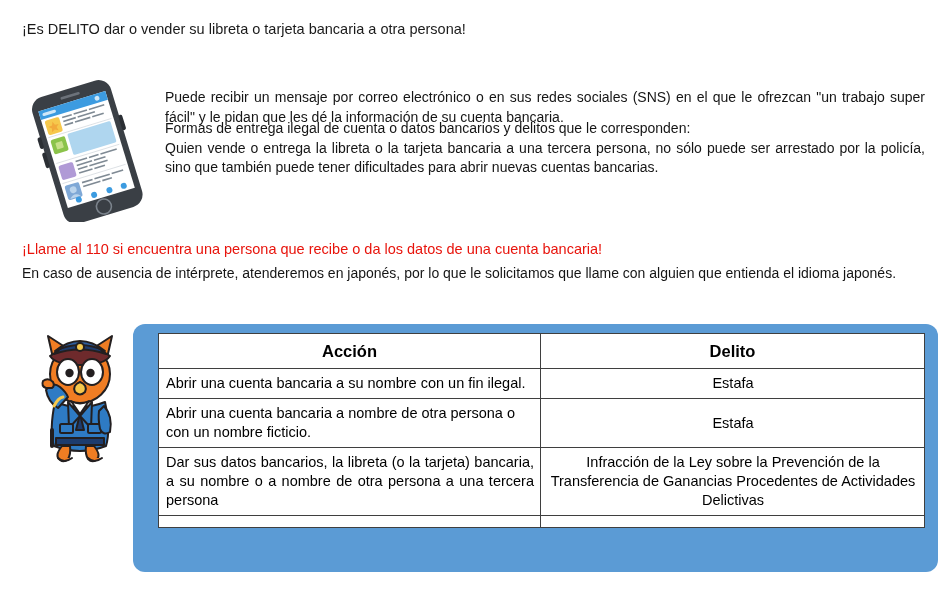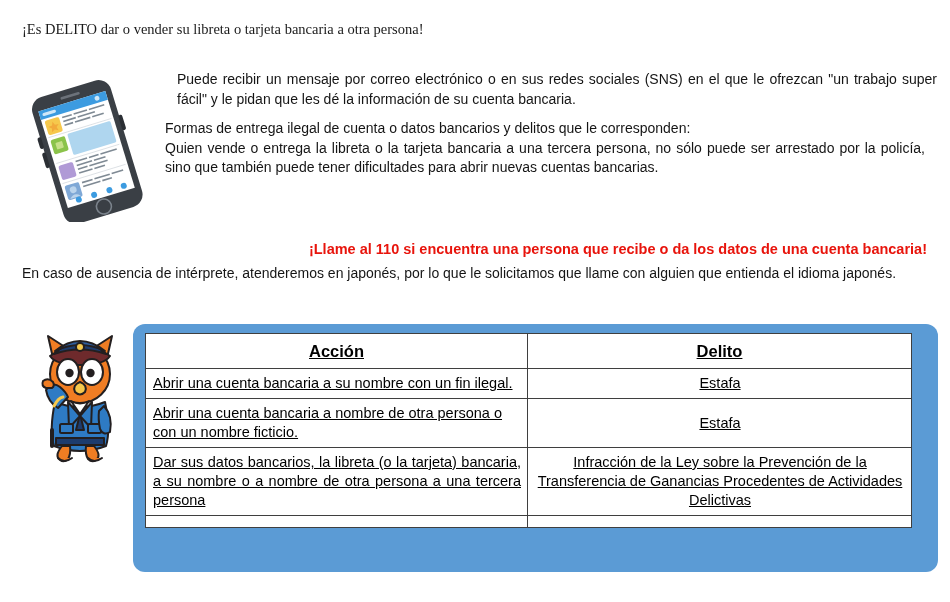--- a/index.html
+++ b/index.html
@@ -25,7 +25,7 @@
     color: #1a1a1a;
     white-space: nowrap;
   }
-  #line-delito { left: 22px; top: 20px; font-family: Liberation Serif, serif; }
+  #line-delito { left: 22px; top: 20px; }
   #line-prohibido { left: 22px; top: 60px; }
 
   

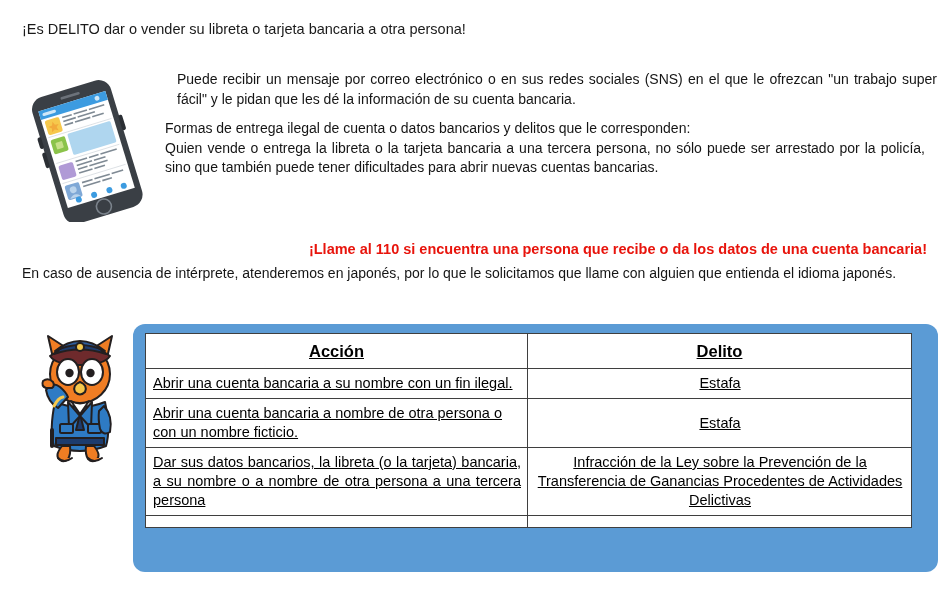--- a/index.html
+++ b/index.html
@@ -40,7 +40,7 @@
     hyphens: none;
   }
 
-  #para-sns   { left: 165px; top: 70px;  width: 760px; margin-left: 12px; }
+  #para-sns   { left: 165px; top: 88px;  width: 760px; }
   #para-formas{ left: 165px; top: 119px; width: 760px; }
 
   #para-110 {

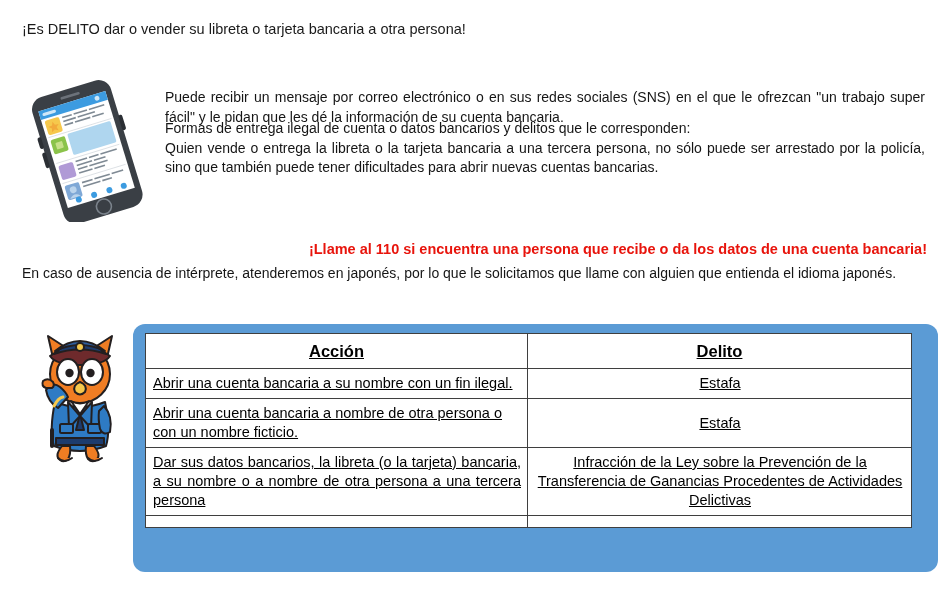--- a/index.html
+++ b/index.html
@@ -48,9 +48,9 @@
     left: 22px; top: 240px; width: 905px;
     font-family: "Liberation Sans Narrow", "Liberation Sans", sans-serif;
     font-size: 14.5px;
-    font-weight: bold;
+    font-weight: normal;
     color: #e8140c;
-    text-align: right;
+    text-align: left;
     line-height: 19px;
   }
 

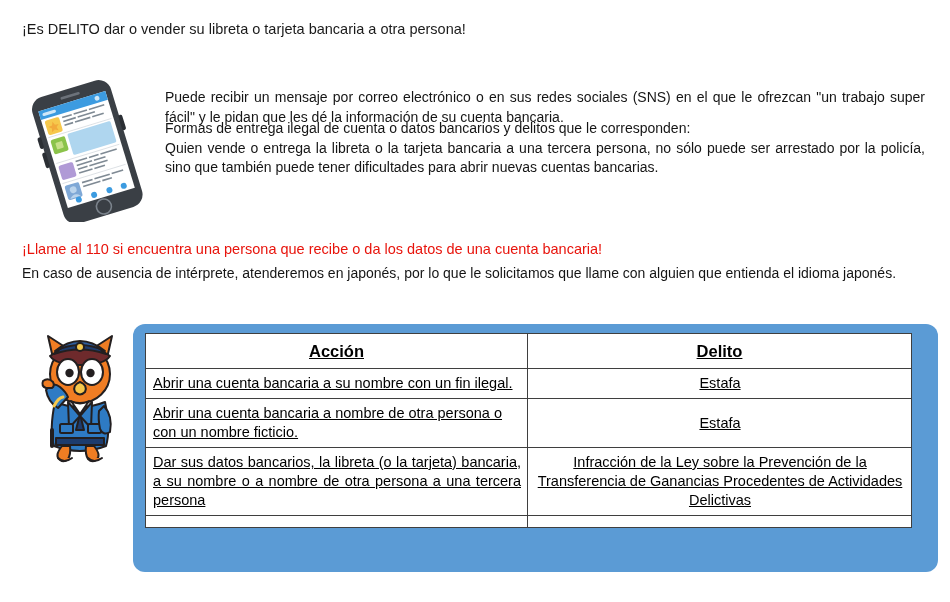--- a/index.html
+++ b/index.html
@@ -82,12 +82,11 @@
   }
   #crime-table {
     position: absolute;
-    left: 12px; top: 9px;
+    left: 25px; top: 9px;
     width: 766px;
     border-collapse: collapse;
     background: #0f172a;
     table-layout: fixed;
-    text-decoration: underline;
   }
   #crime-table col.col-accion { width: 382px; }
   #crime-table col.col-delito { width: 384px; }

